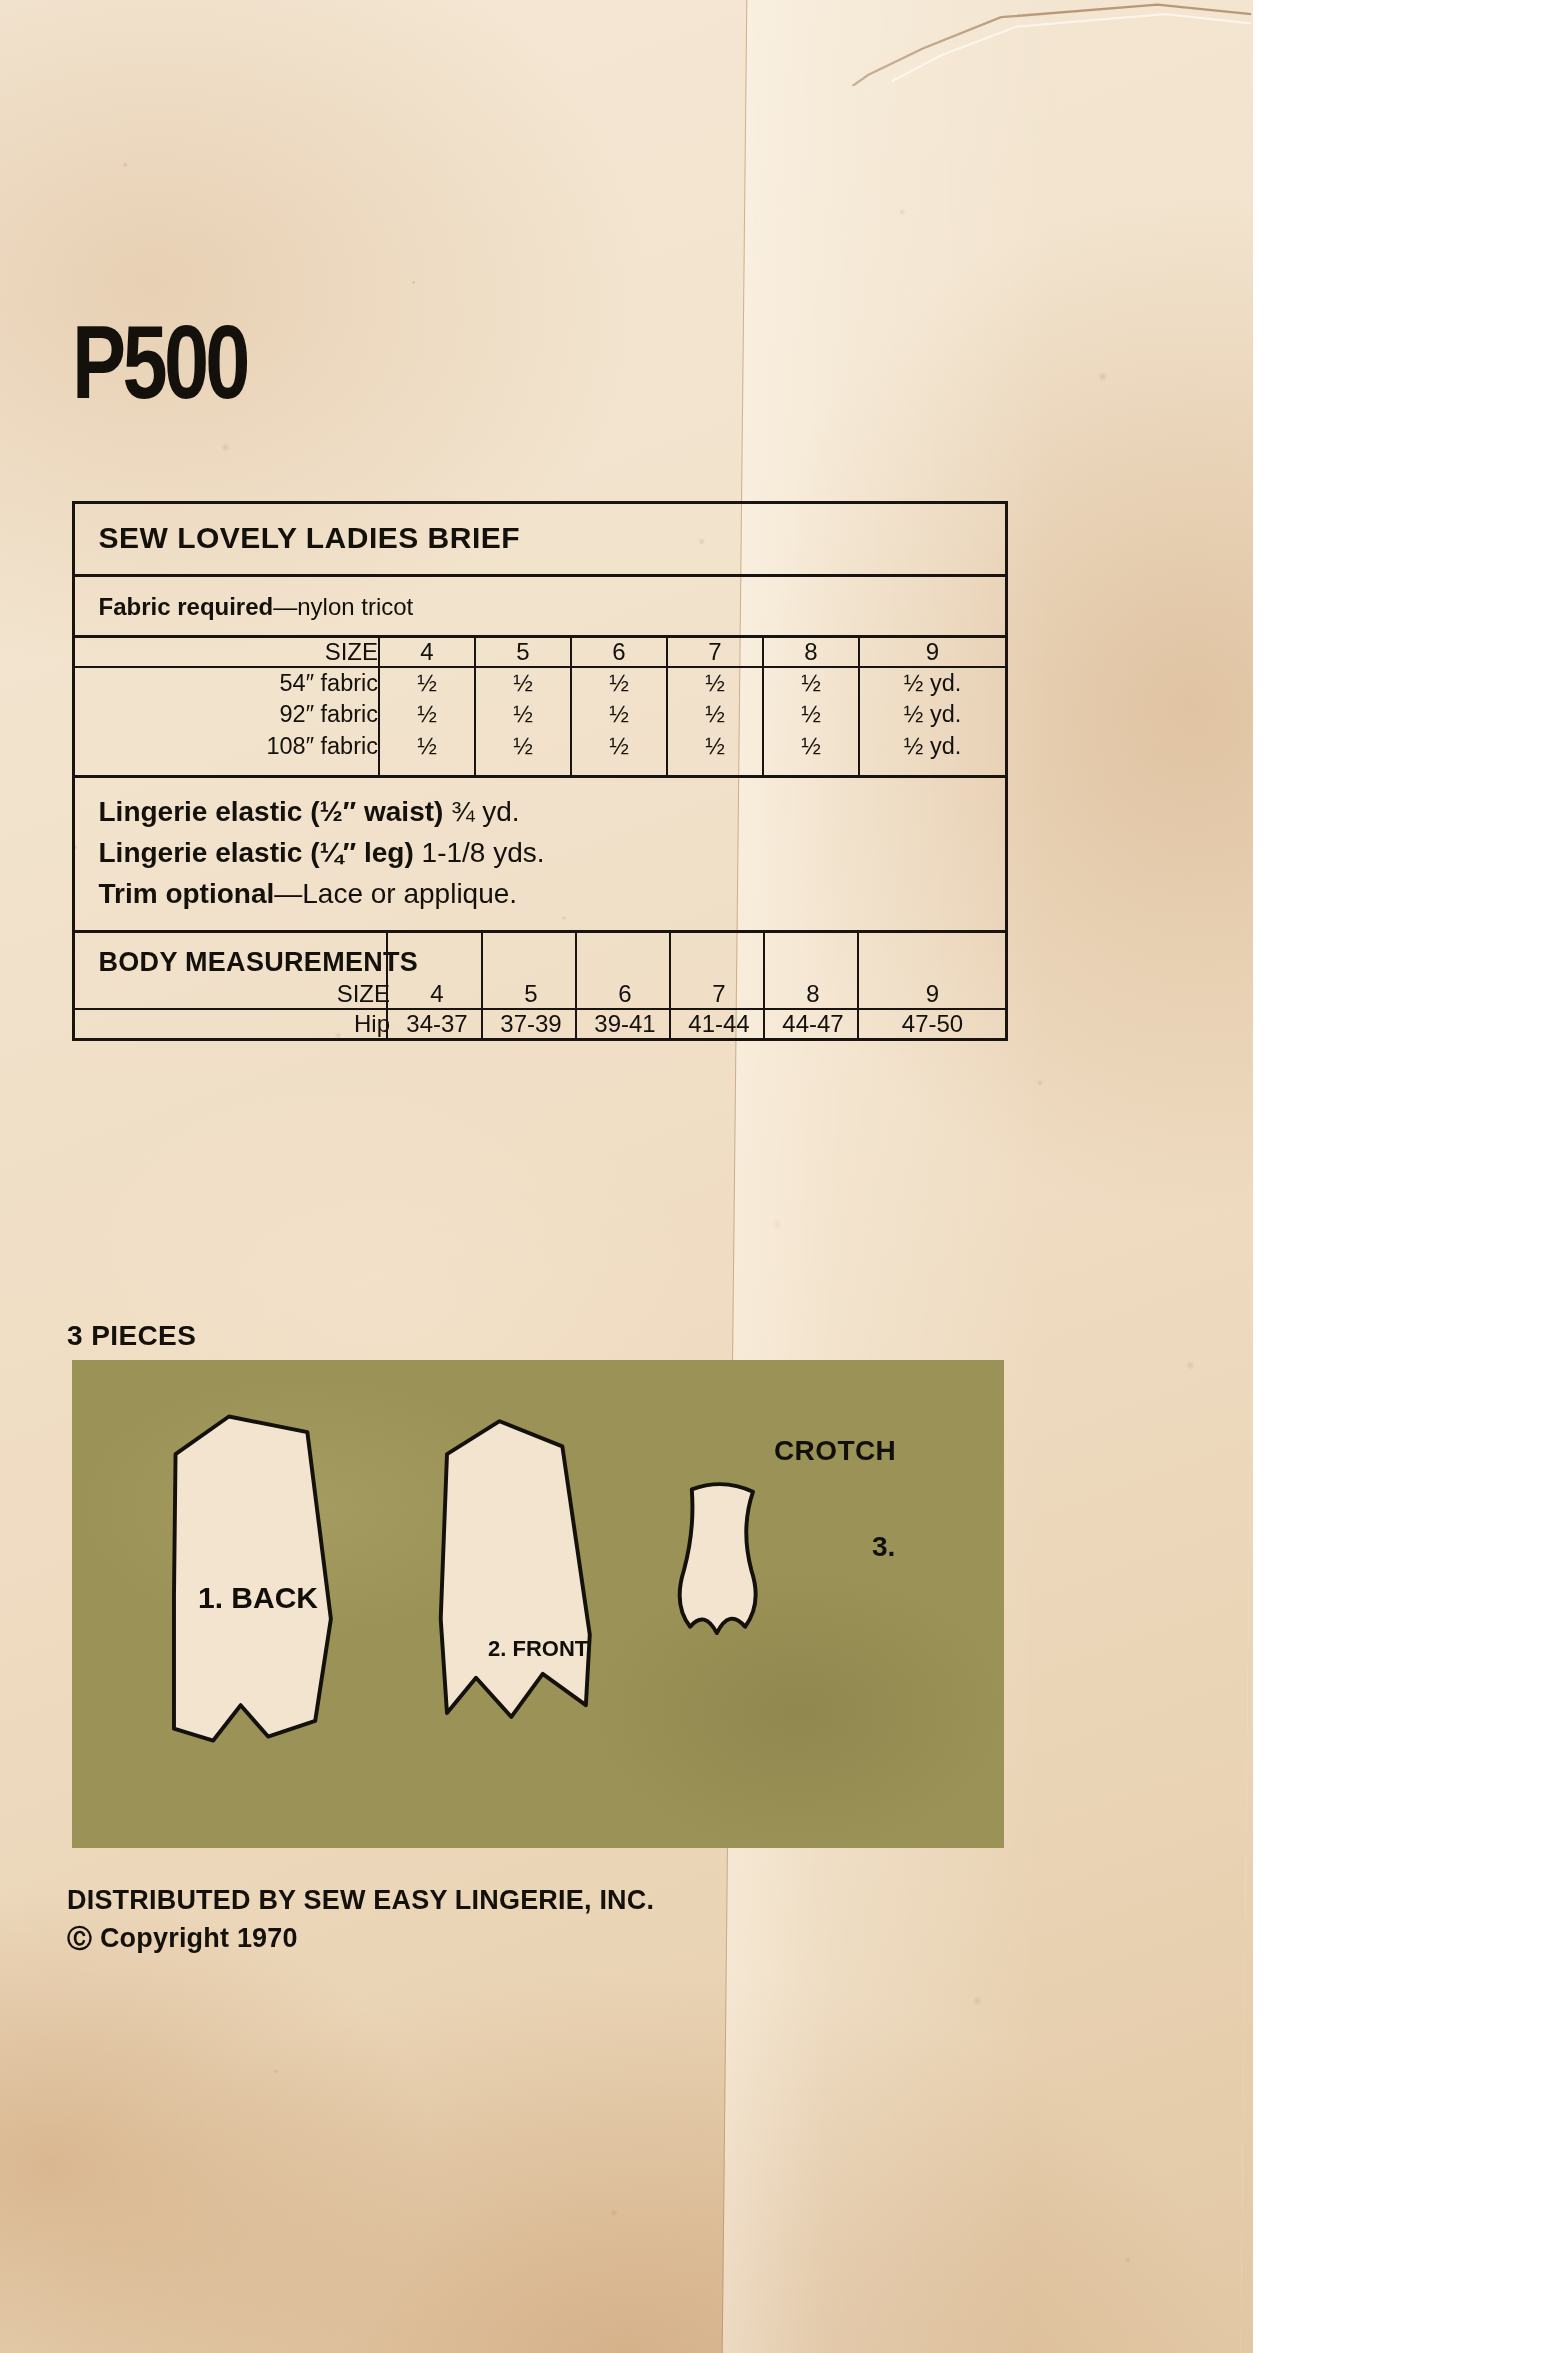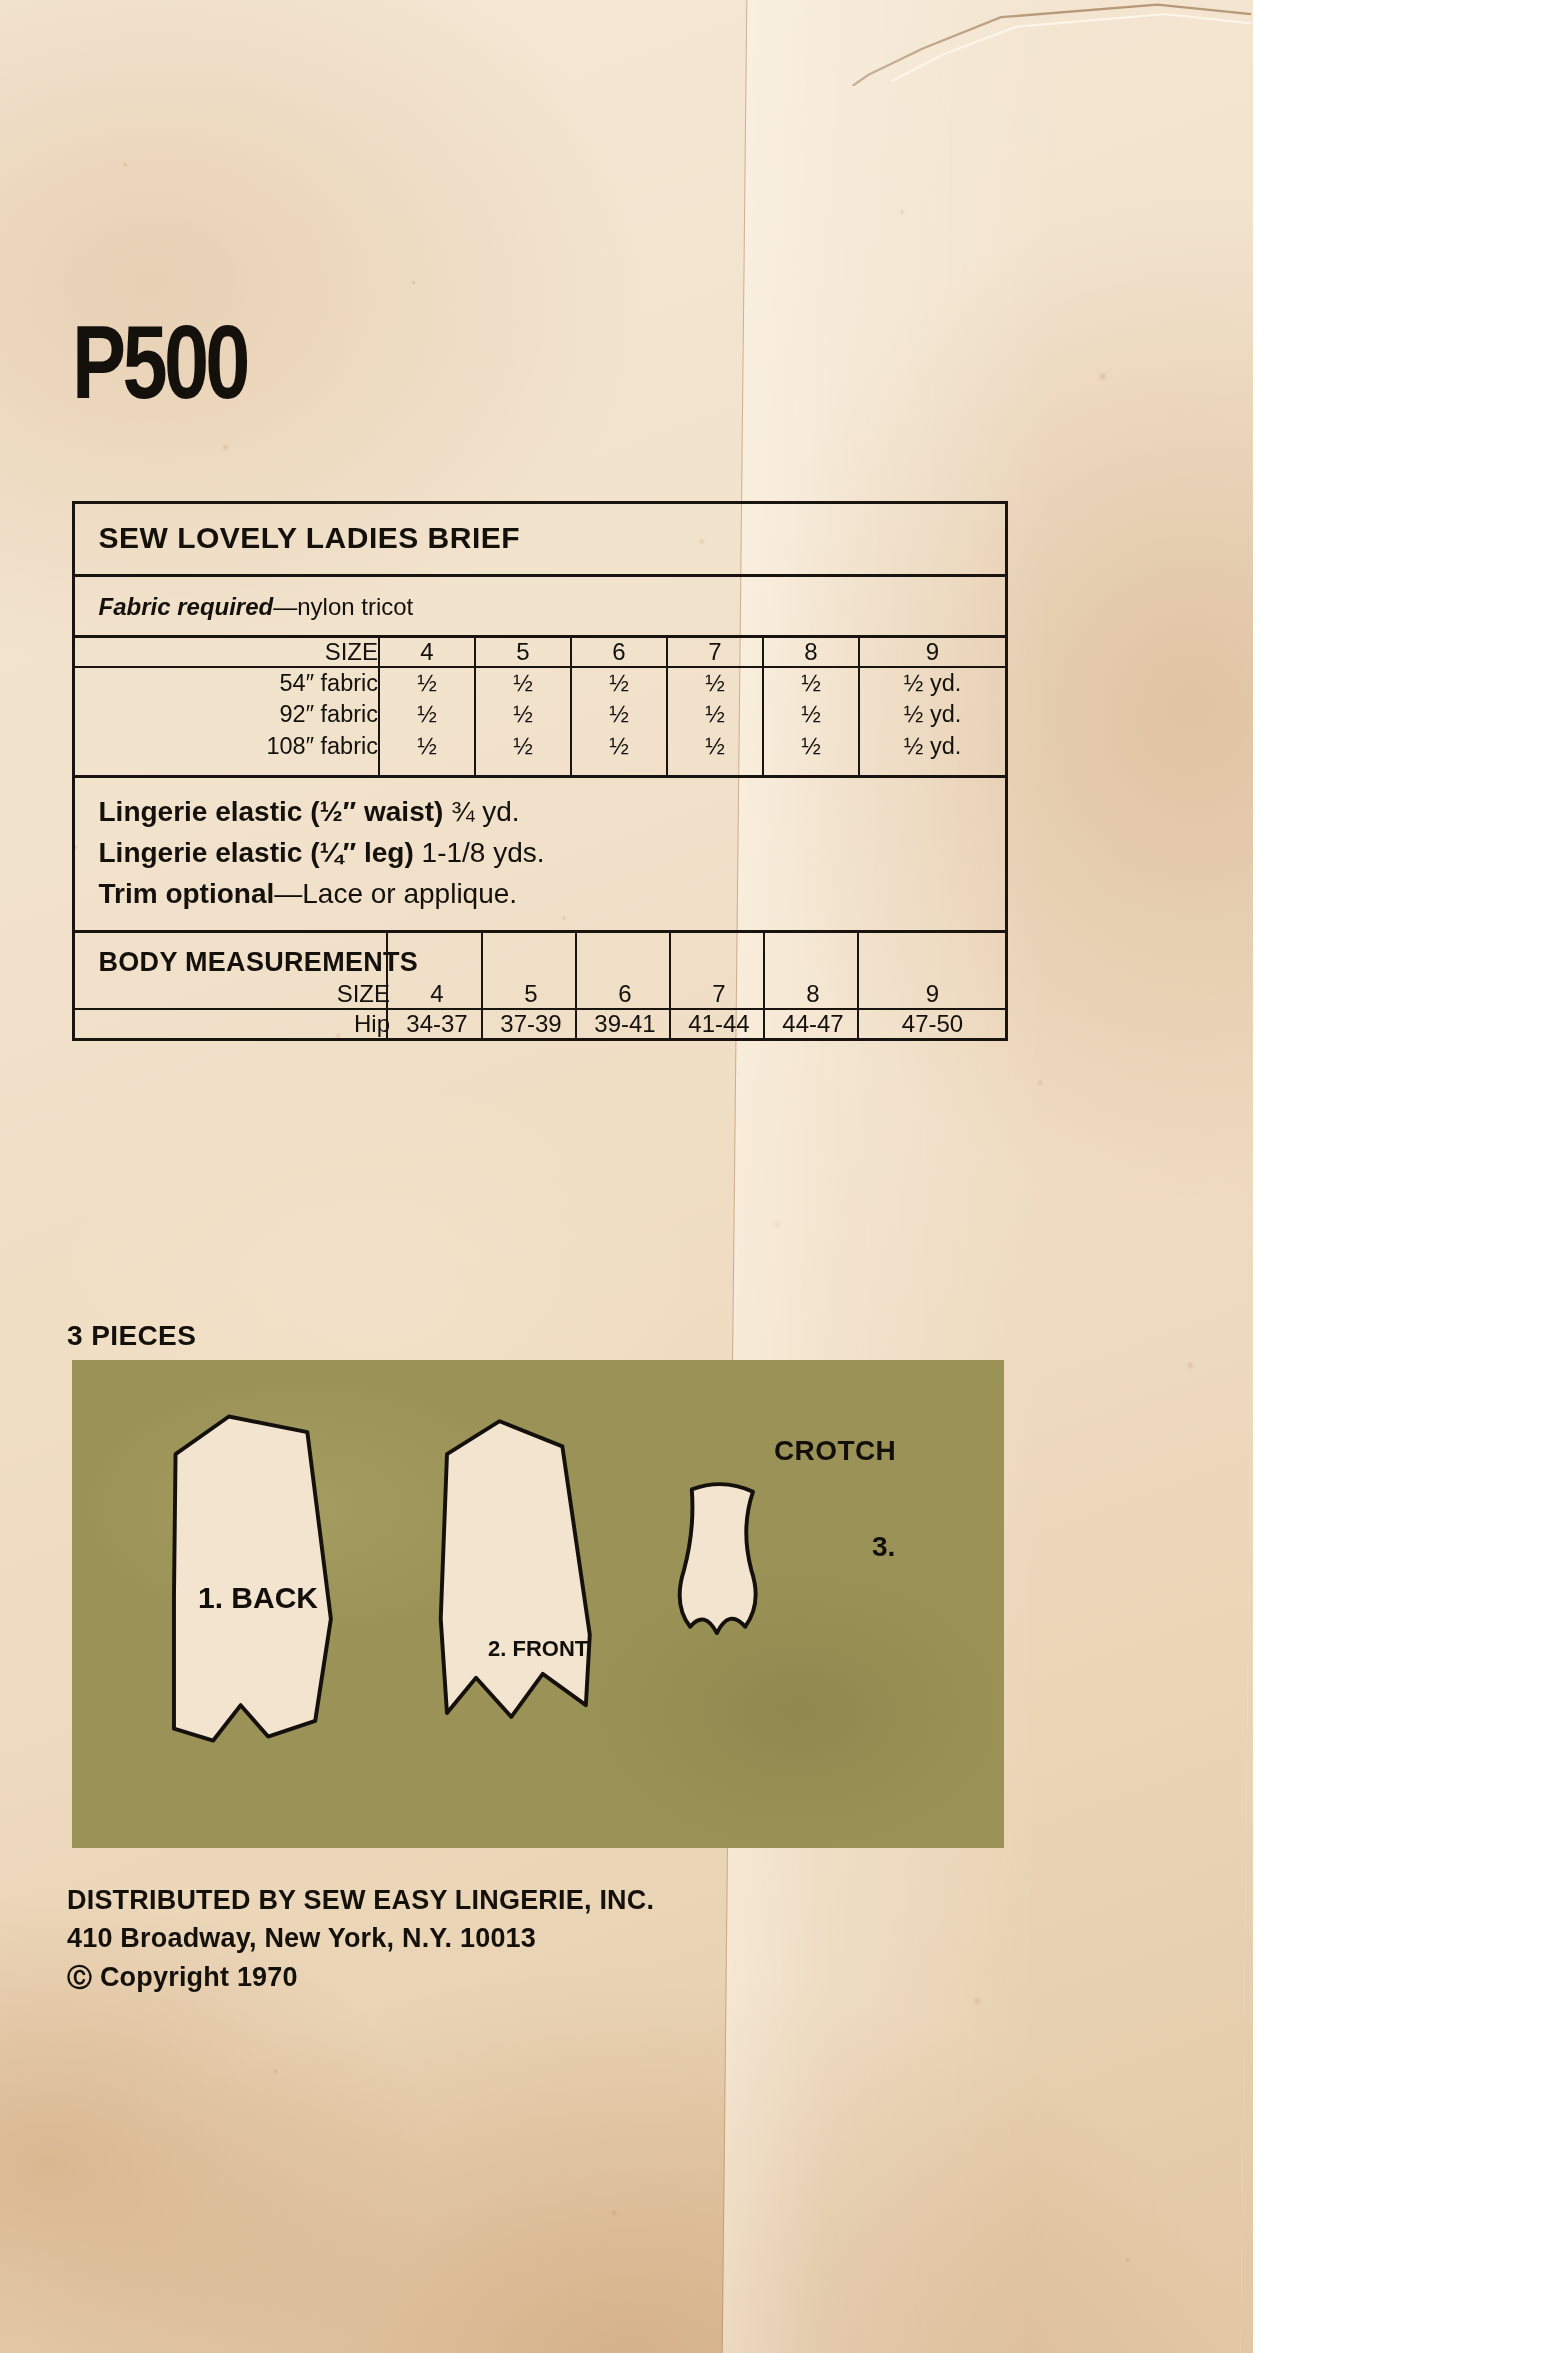--- a/index.html
+++ b/index.html
@@ -123,7 +123,7 @@
     padding: 15.7px 23.5px 14px 23.5px;
     font-size: 24px;
   }
-  .fabric-req b { font-weight: bold; font-style: italic; }
+  .fabric-req b { font-weight: bold; }
   .fabric-req span { font-weight: normal; }
 
   table.grid {

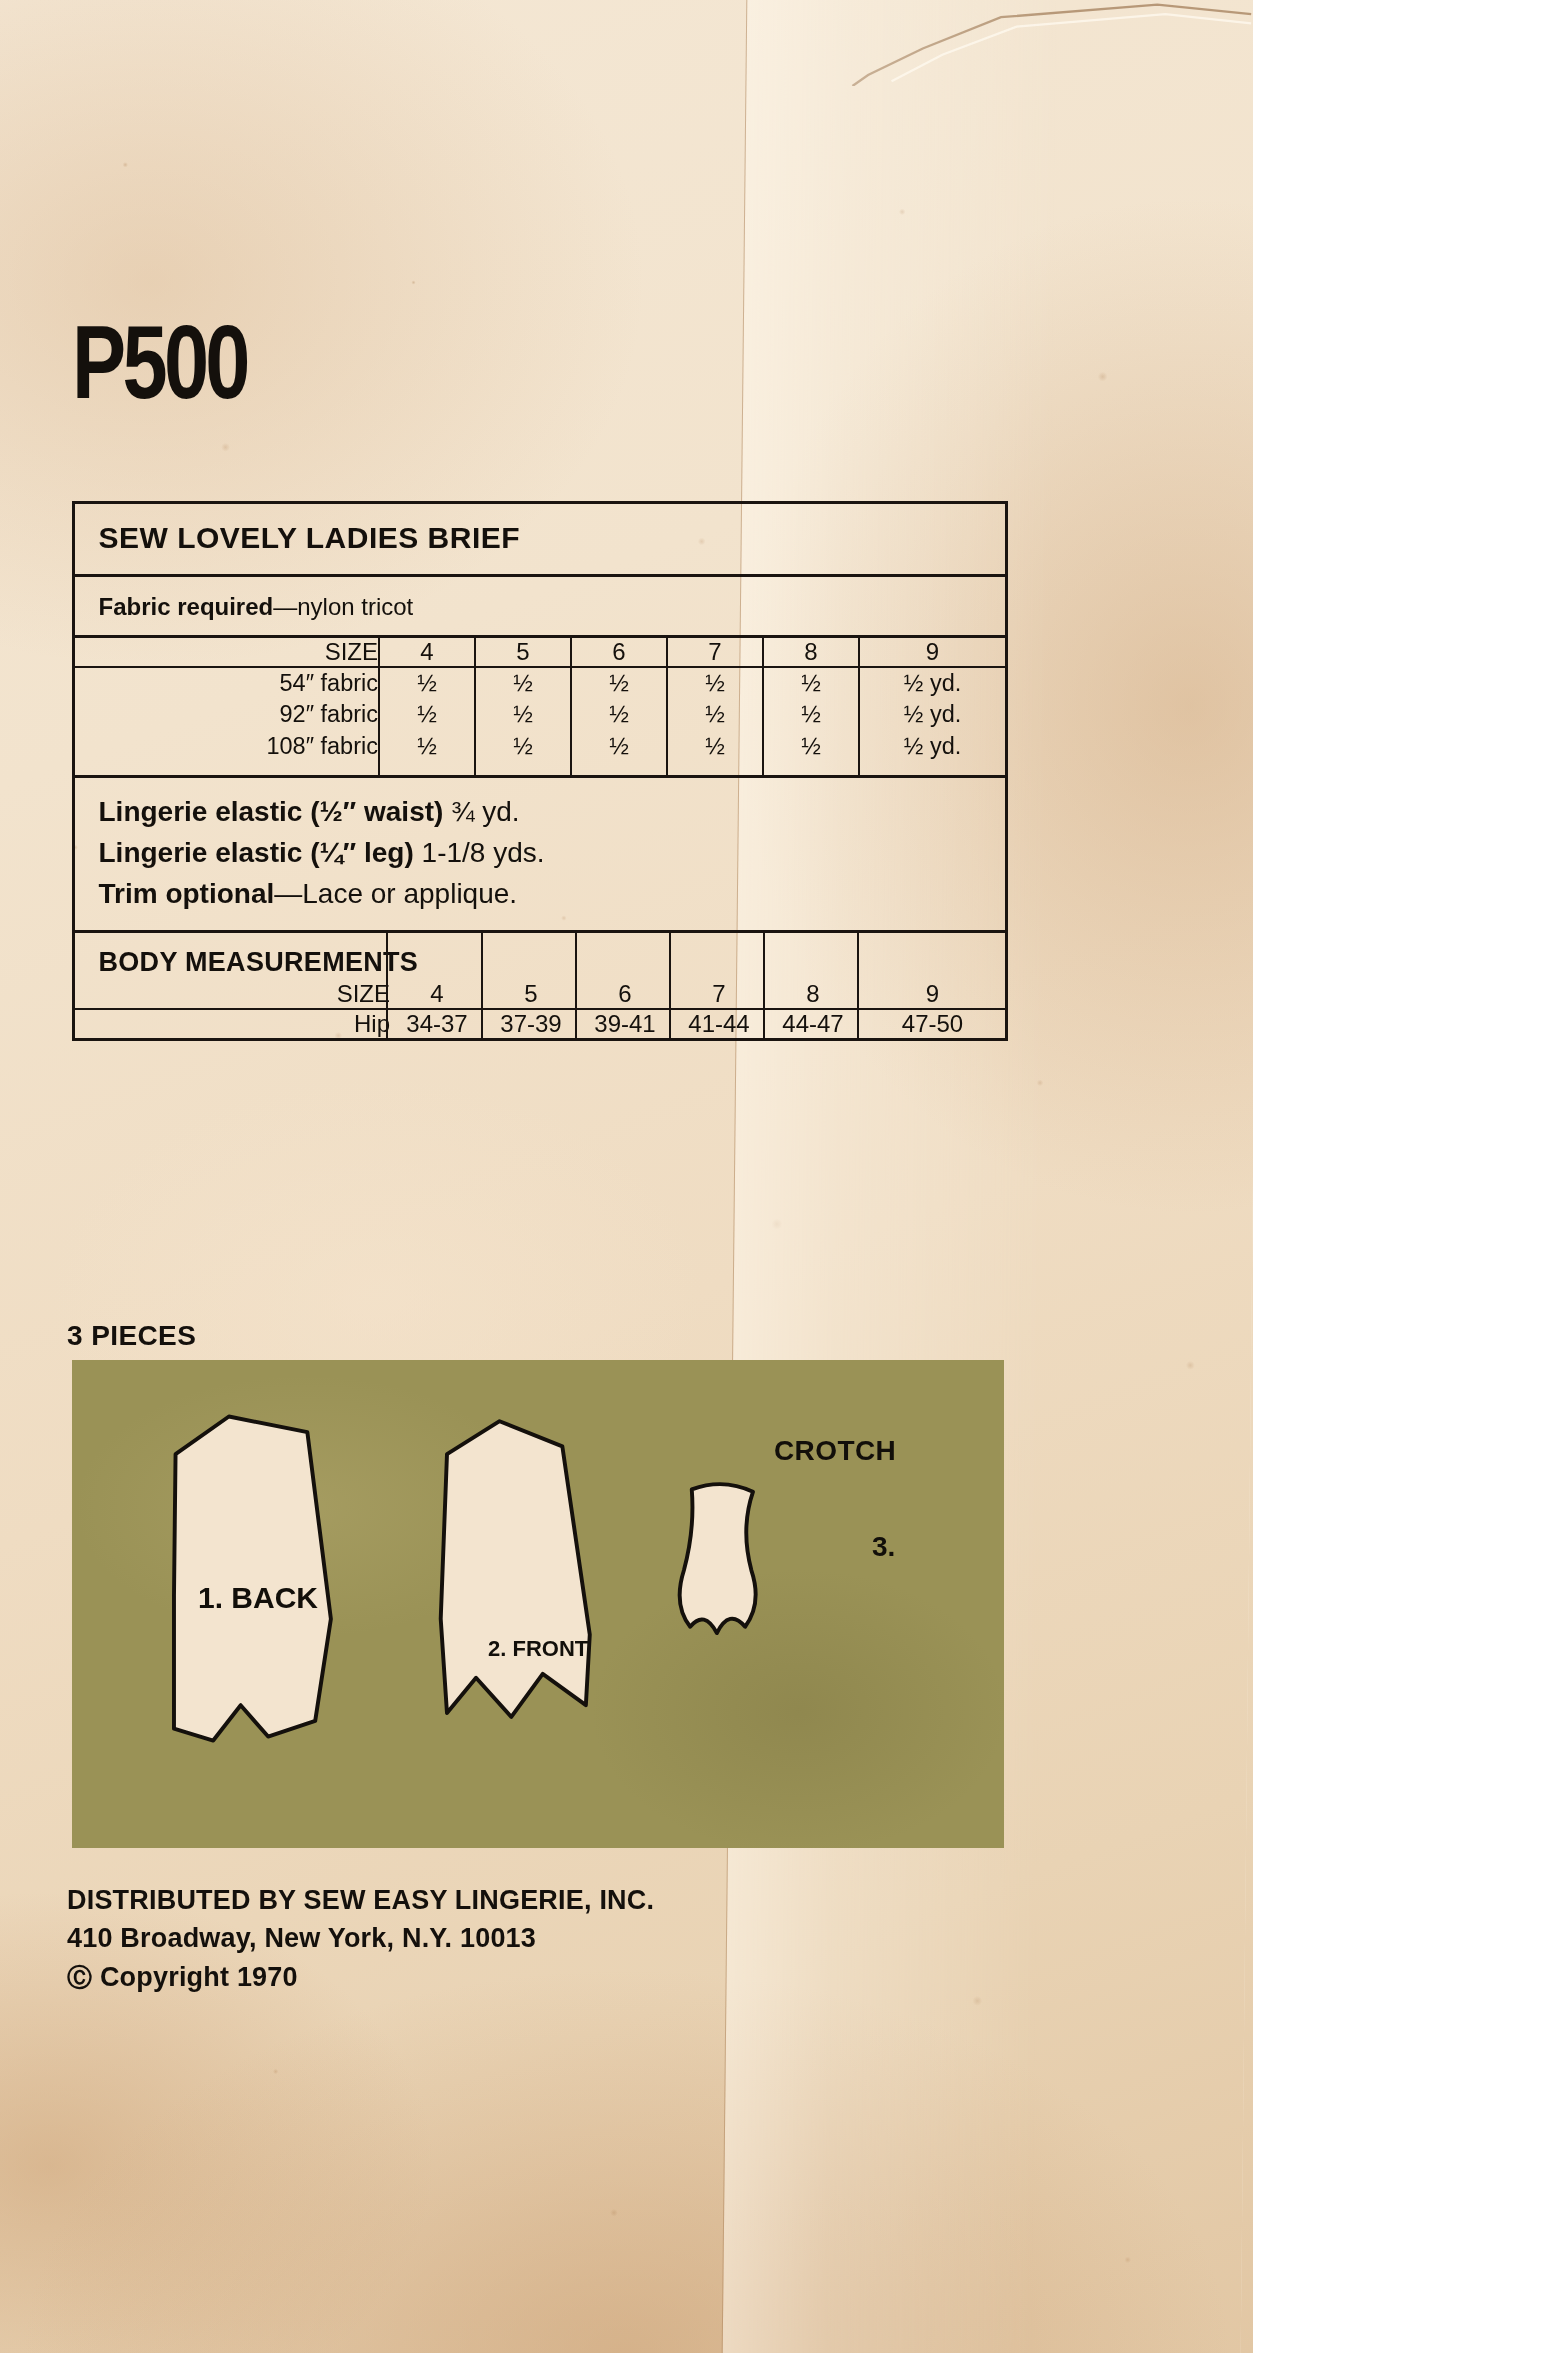--- a/index.html
+++ b/index.html
@@ -392,7 +392,6 @@
 
     <div class="footer">
       <div>DISTRIBUTED BY SEW EASY LINGERIE, INC.</div>
-      <div>410 Broadway, New York, N.Y. 10013</div>
       <div>
         <span class="copy-glyph">Ⓒ</span>
         <span>Copyright 1970</span>

